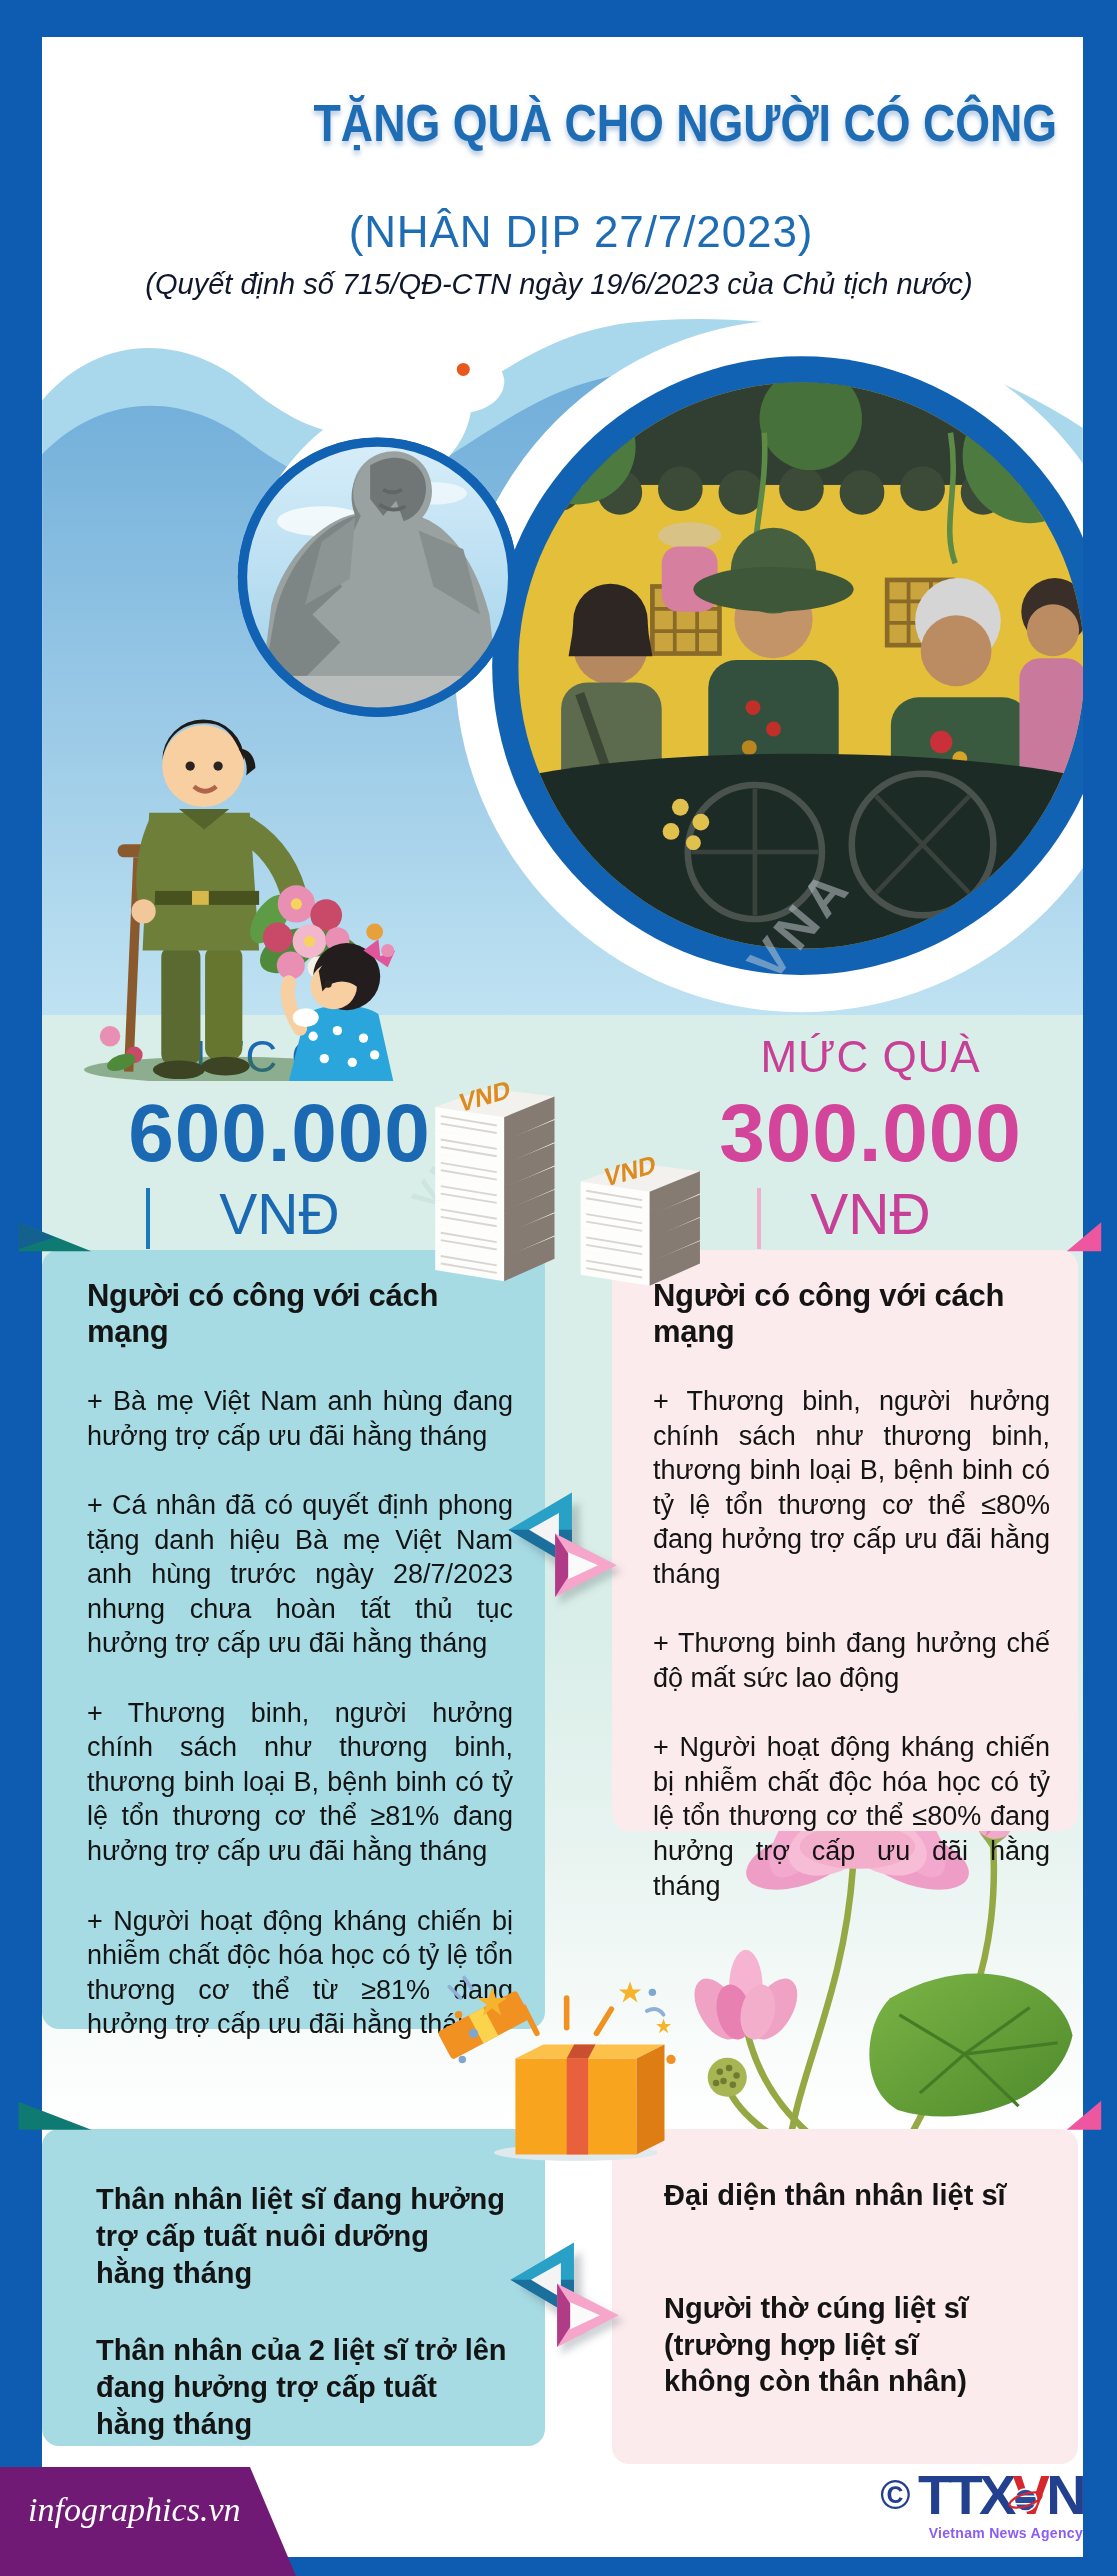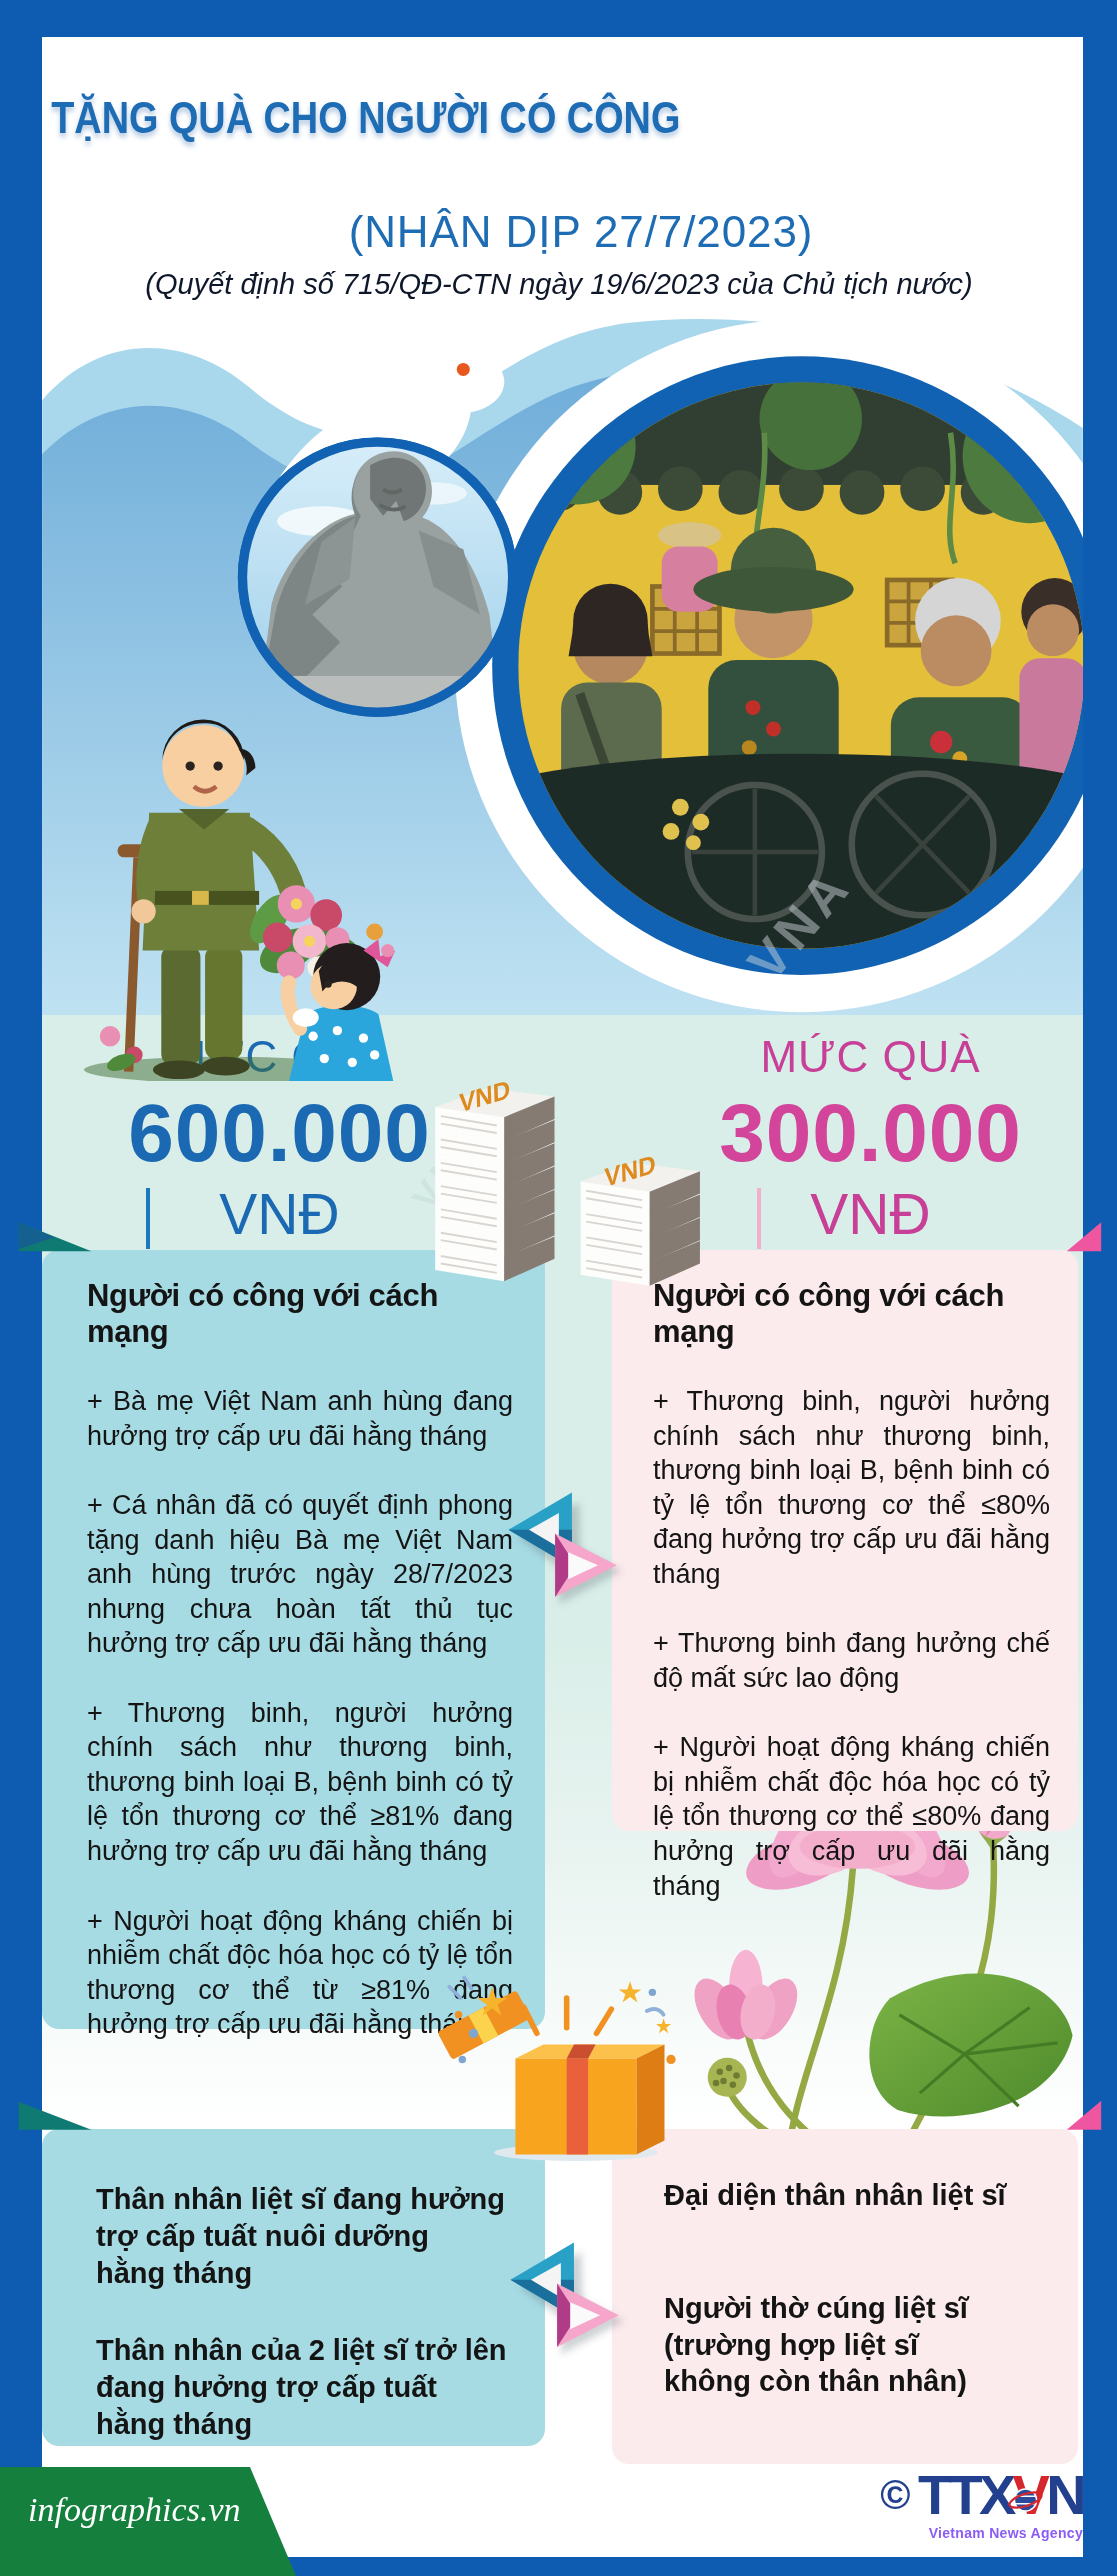--- a/index.html
+++ b/index.html
@@ -15,8 +15,8 @@
   .frame-bottom{left:0;top:2557px;width:1118px;height:18.6px;}
 
   
-  .title{left:0;top:93px;width:1118px;text-align:left;z-index:5;color:#1d6cb4;
-         font-size:44px;font-weight:bold;letter-spacing:0;}
+  .title{left:0;top:93px;width:1118px;text-align:right;z-index:5;color:#1d6cb4;
+         font-size:52px;font-weight:bold;letter-spacing:0;}
   .title .squeeze{display:inline-block;transform:scaleX(.86);transform-origin:center;
          text-shadow:0 3.7px 5.6px rgba(130,165,205,.6);white-space:nowrap;}
   .subtitle{left:0;top:207px;width:1118px;text-align:center;z-index:5;color:#1d6cb4;

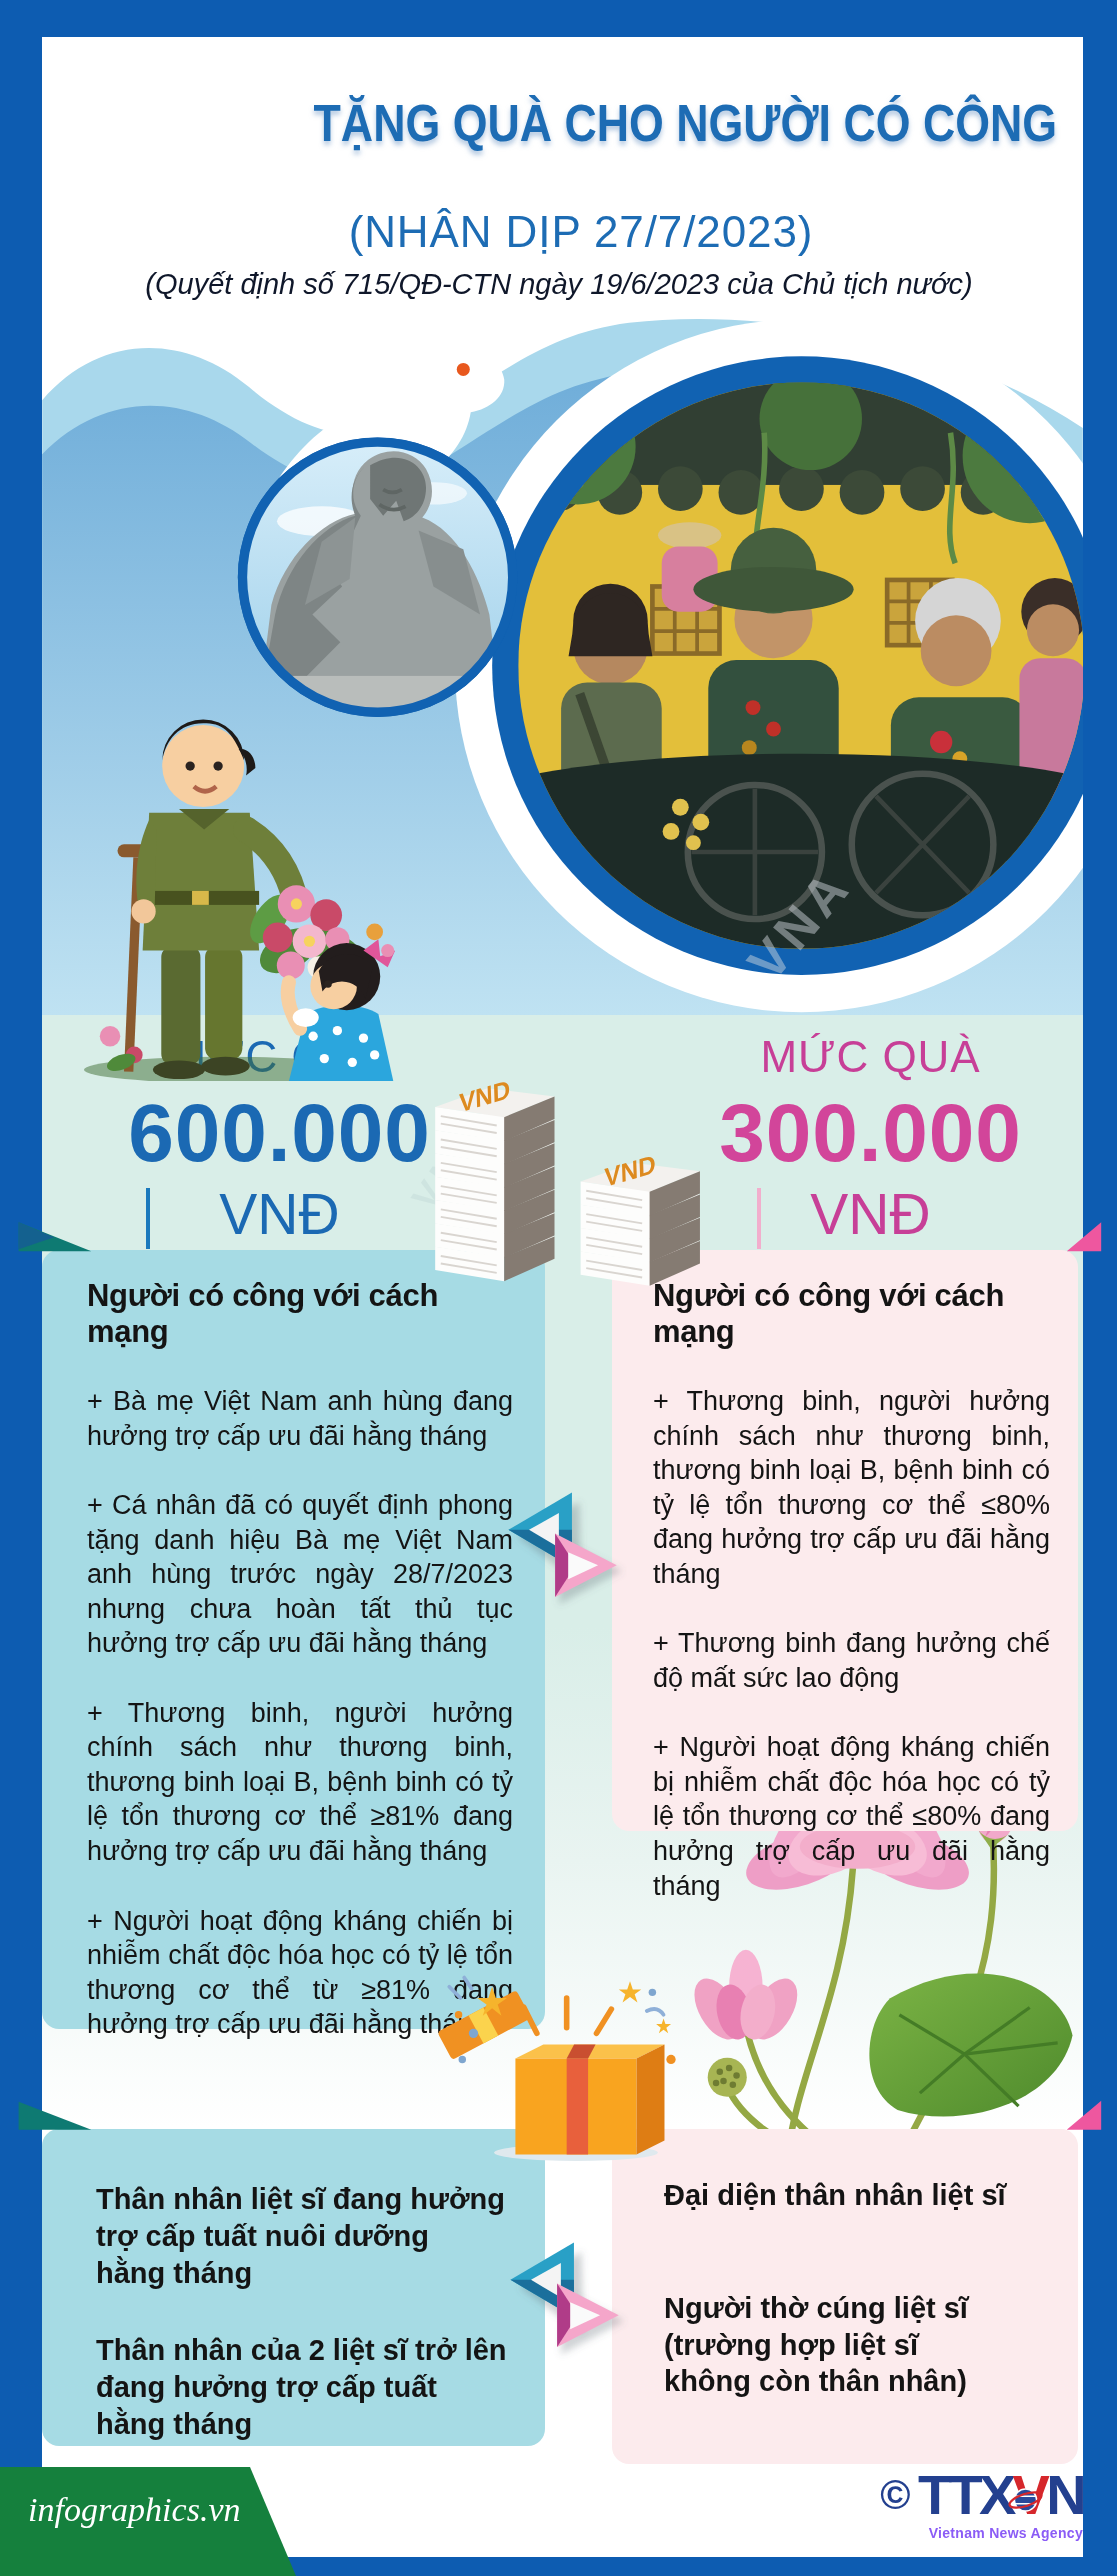--- a/index.html
+++ b/index.html
@@ -69,7 +69,7 @@
   .art-top{z-index:12;}
 
   
-  .info-tab{left:0;top:2467px;width:307px;height:109px;background:#15803d;z-index:46;
+  .info-tab{left:0;top:2467px;width:307px;height:109px;background:#701a75;z-index:46;
             clip-path:polygon(0 0,250px 0,296px 100%,0 100%);}
   .info-tab span{display:block;padding:24px 0 0 28px;color:#fff;font-size:34px;font-style:italic;
             font-family:"Liberation Serif","DejaVu Serif",serif;}

